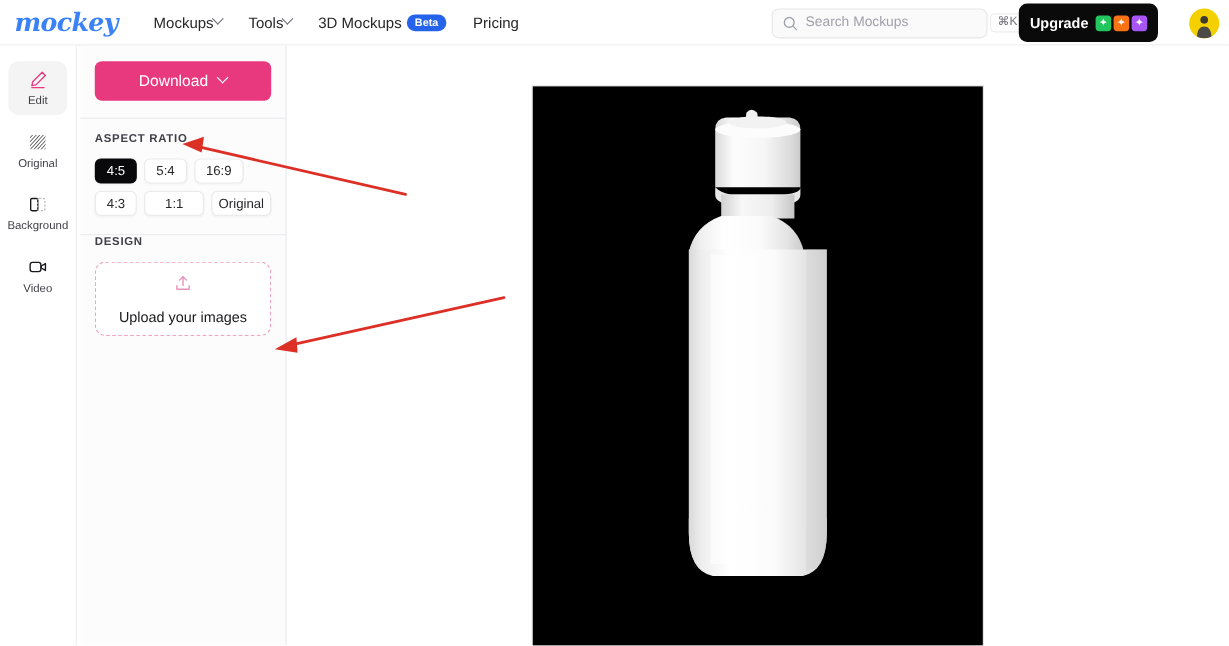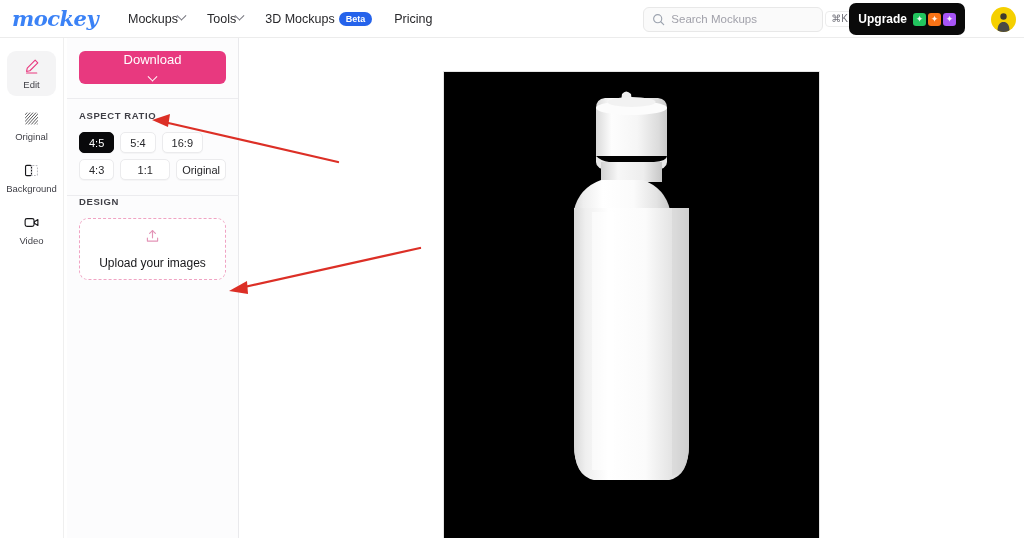--- a/index.html
+++ b/index.html
@@ -128,7 +128,7 @@
     border: none; border-radius: 6px;
     font-family: "Liberation Sans", sans-serif;
     font-size: 13px; cursor: pointer;
-    display: flex; align-items: center; justify-content: center; gap: 9px; flex-direction: column;
+    display: flex; align-items: center; justify-content: center; gap: 9px;
   }
   .chev-white {
     display: inline-block; width: 7px; height: 7px;

